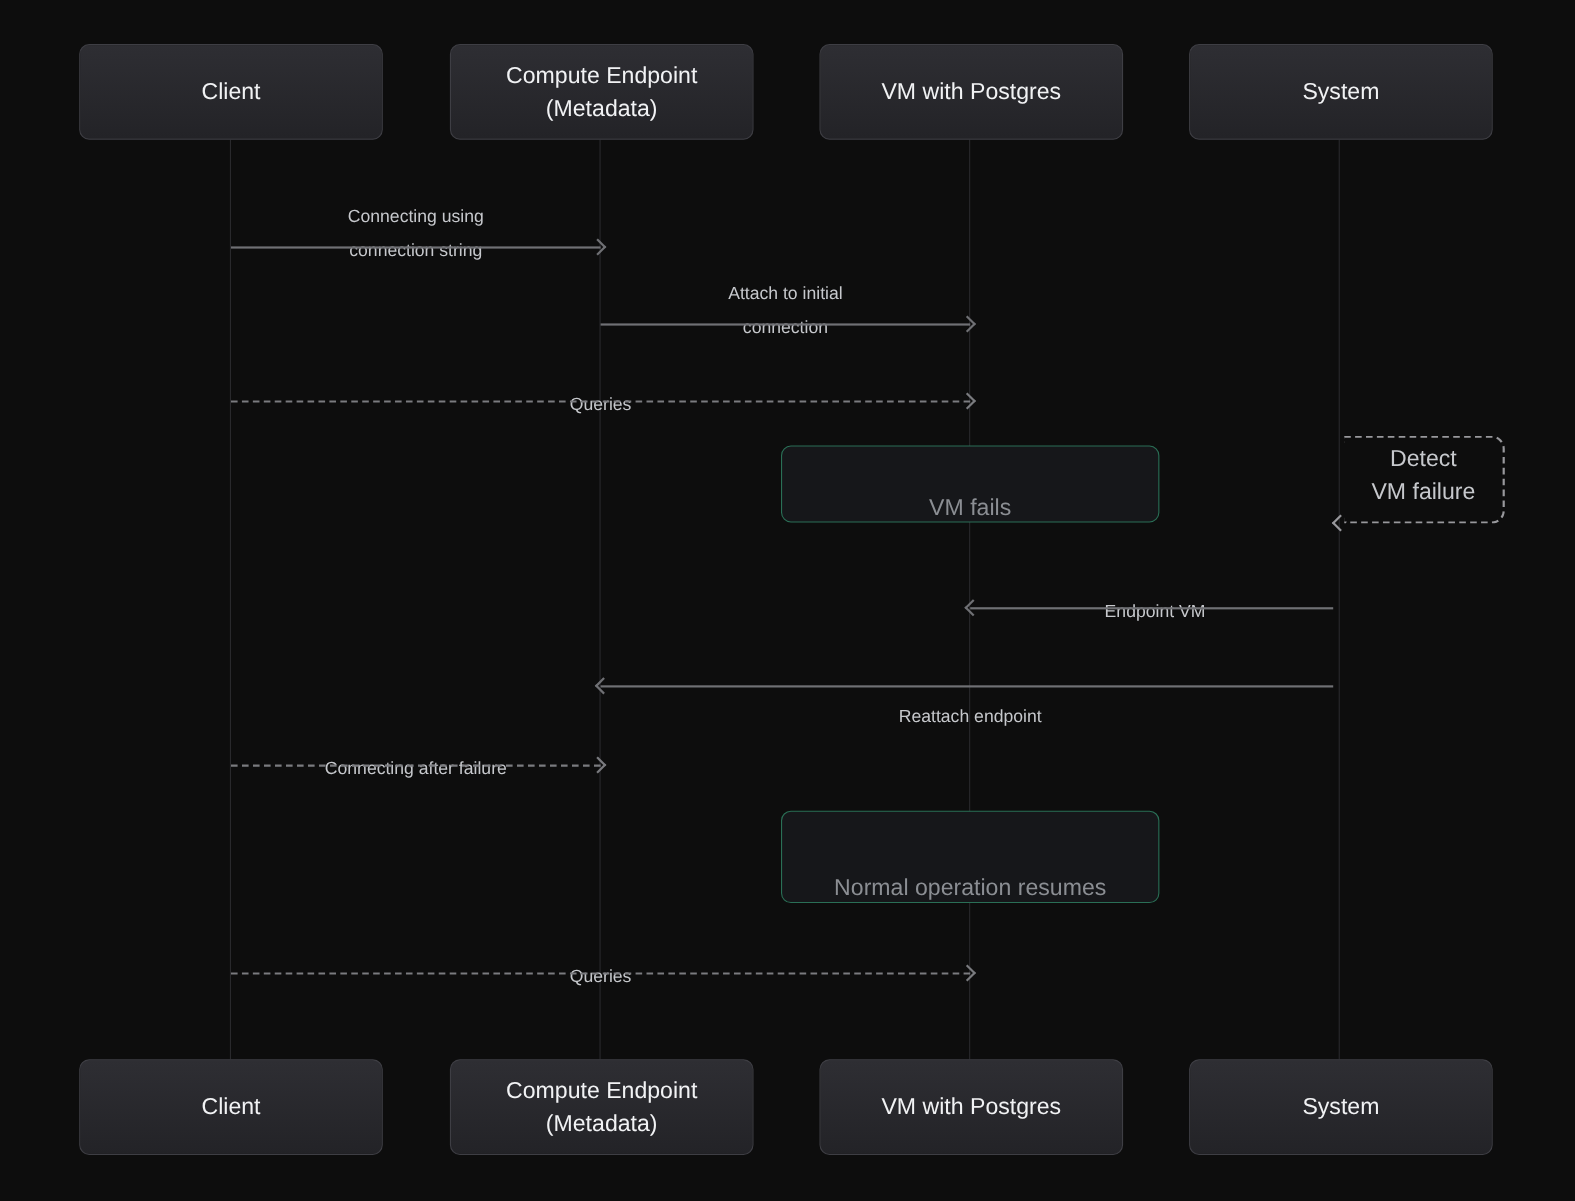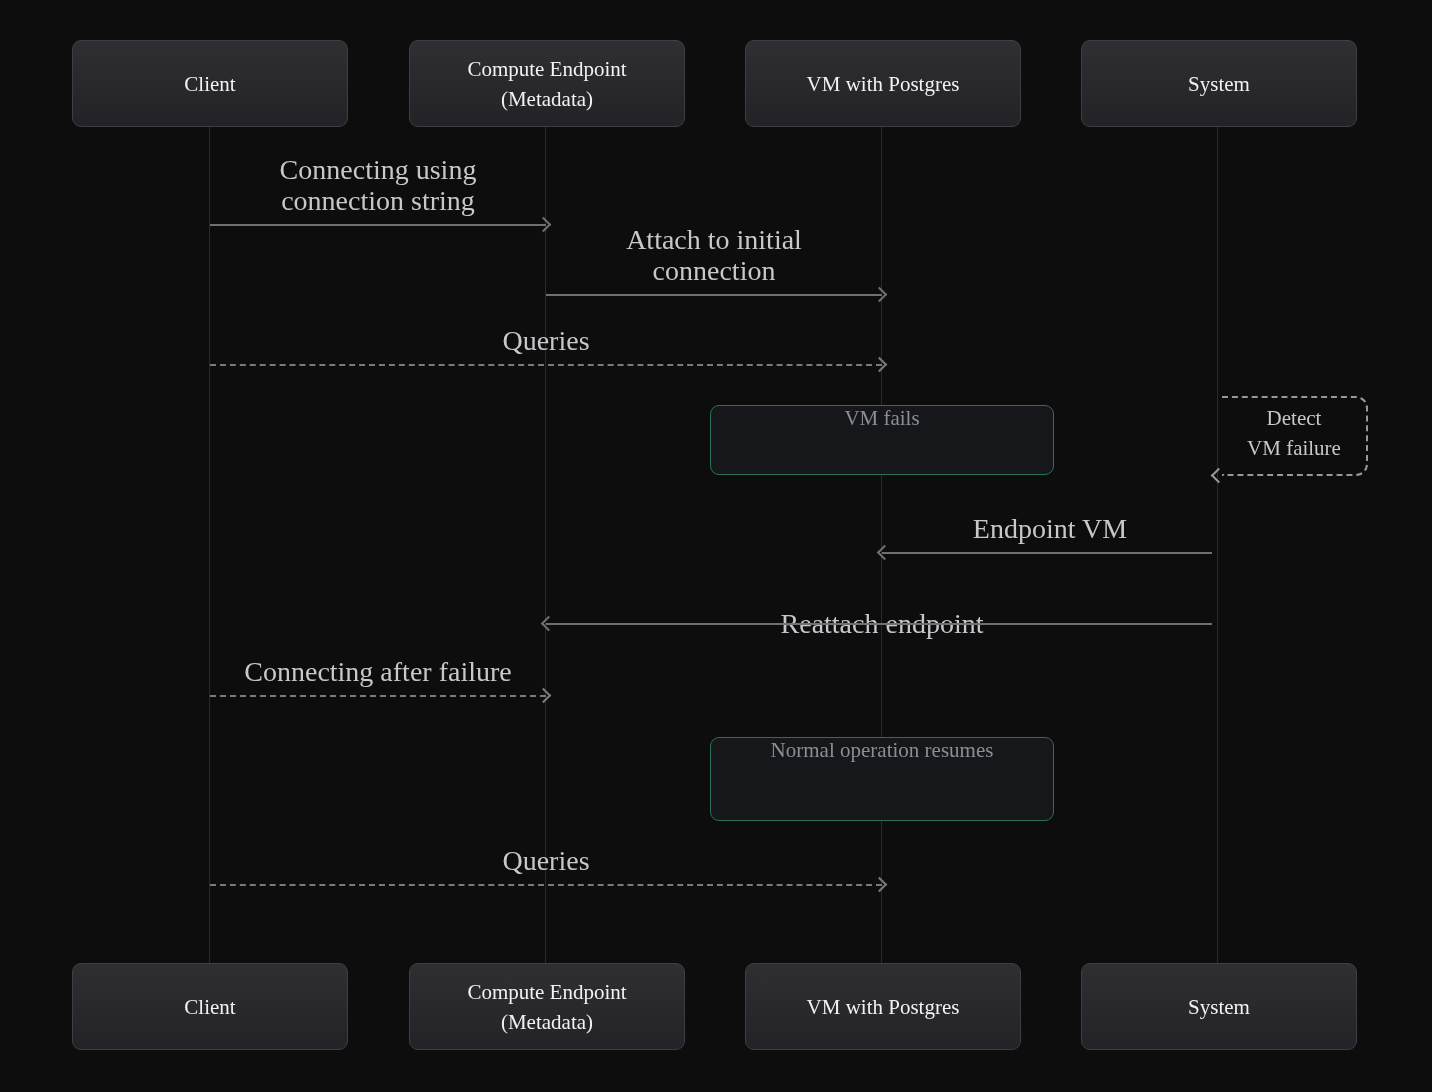--- a/index.html
+++ b/index.html
@@ -20,7 +20,7 @@
     position:relative;
     width:1432px;height:1092px;
     background:var(--bg);
-    font-family:Liberation Serif, serif;
+    font-family:Liberation Sans, sans-serif;
     overflow:hidden;
   }
   .lifeline{

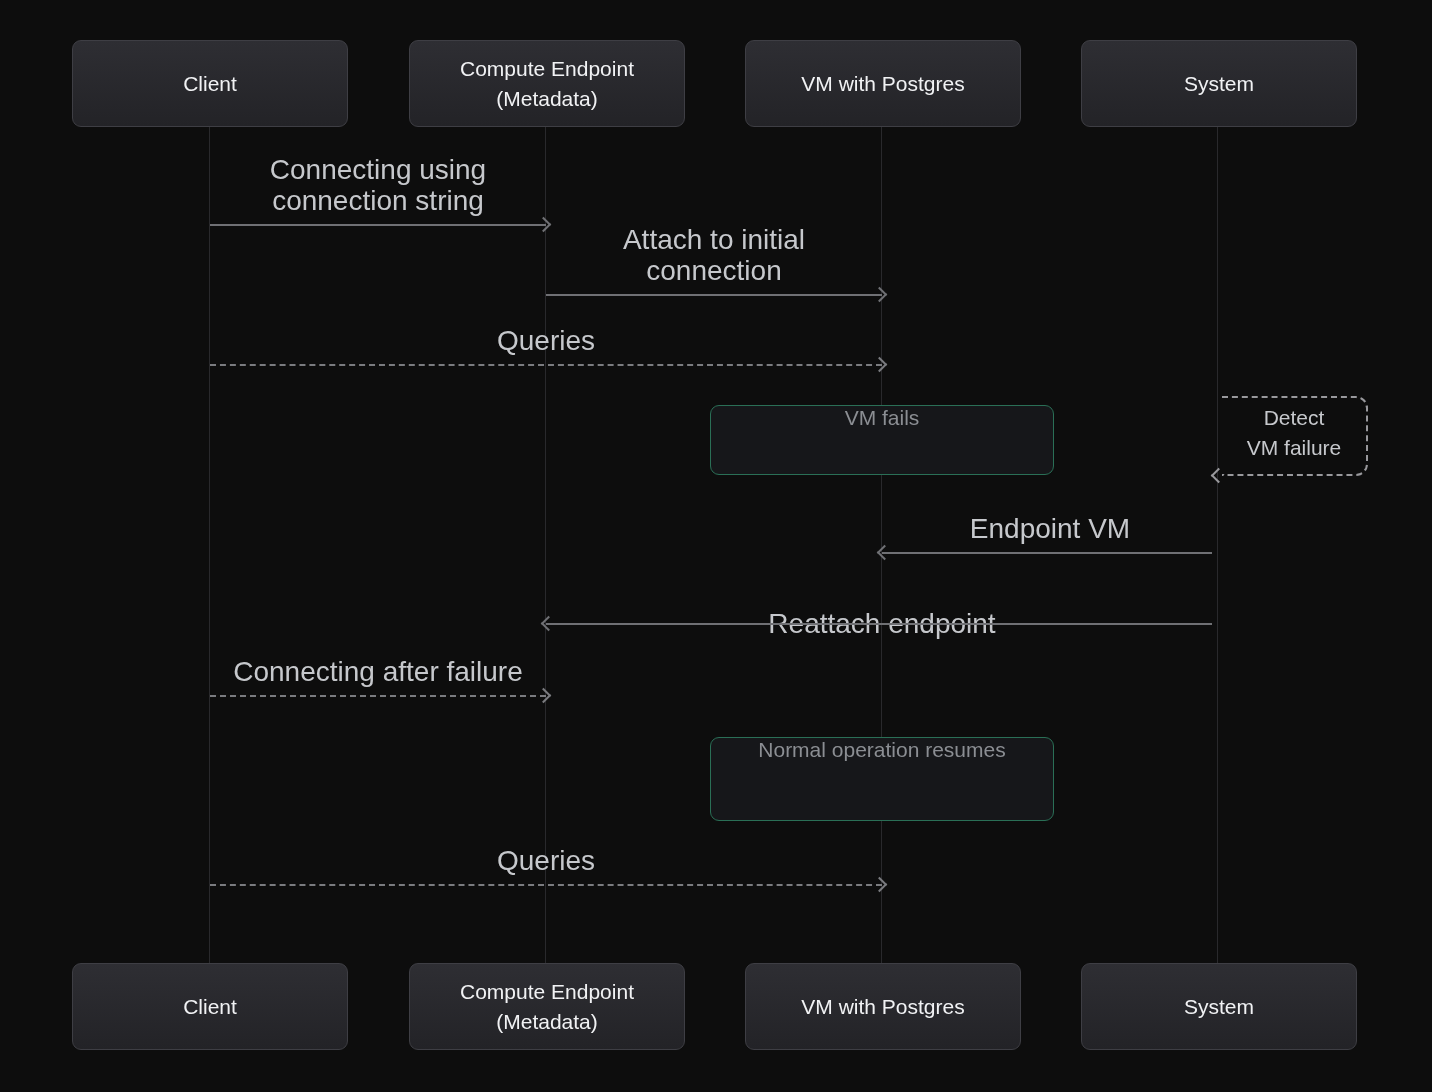--- a/index.html
+++ b/index.html
@@ -42,8 +42,8 @@
   .msg-label{
     position:absolute;transform:translate(-50%,-100%);
     padding-bottom:8px;
-    color:var(--msg-text);font-size:28px;line-height:31px;
-    text-align:center;white-space:pre-line;
+    color:var(--msg-text);font-size:16px;line-height:31px;
+    text-align:center;white-space:pre-line;margin-top:28px;
   }
   .arrow{
     position:absolute;height:0;

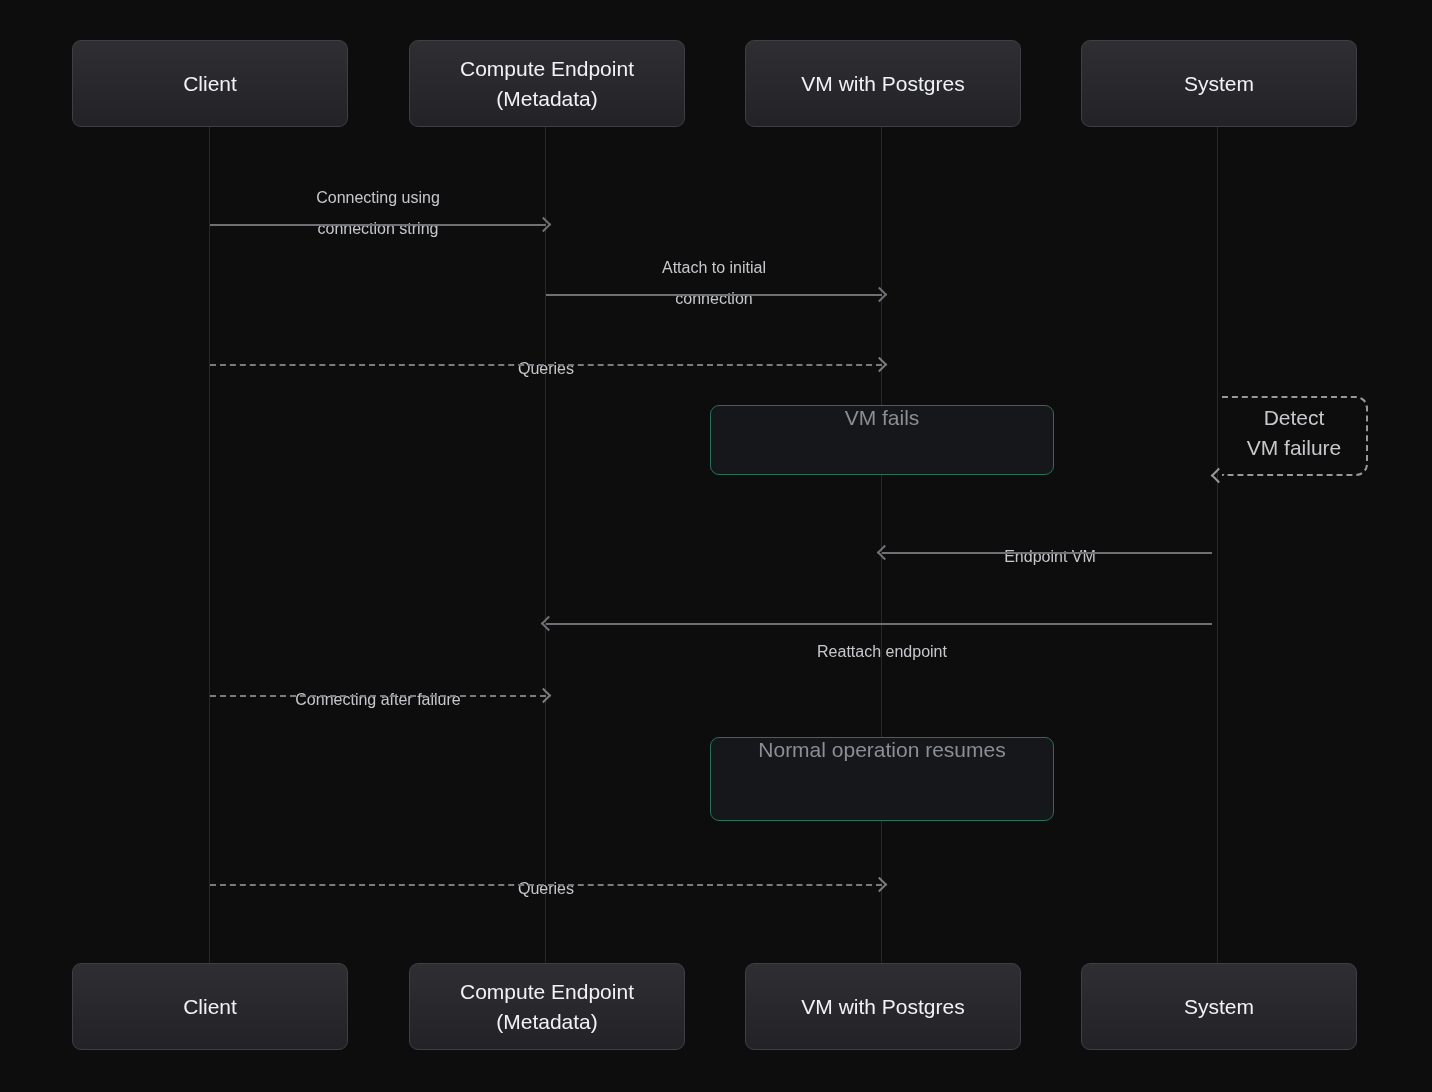--- a/index.html
+++ b/index.html
@@ -65,7 +65,7 @@
     background:var(--note-bg);
     border:1.5px solid var(--note-border);
     border-radius:9px;
-    display:flex;align-items:flex-start;justify-content:center;
+    display:flex;align-items:flex-end;justify-content:center;
     box-sizing:border-box;
     color:var(--note-text);font-size:21px;text-align:center;
   }

